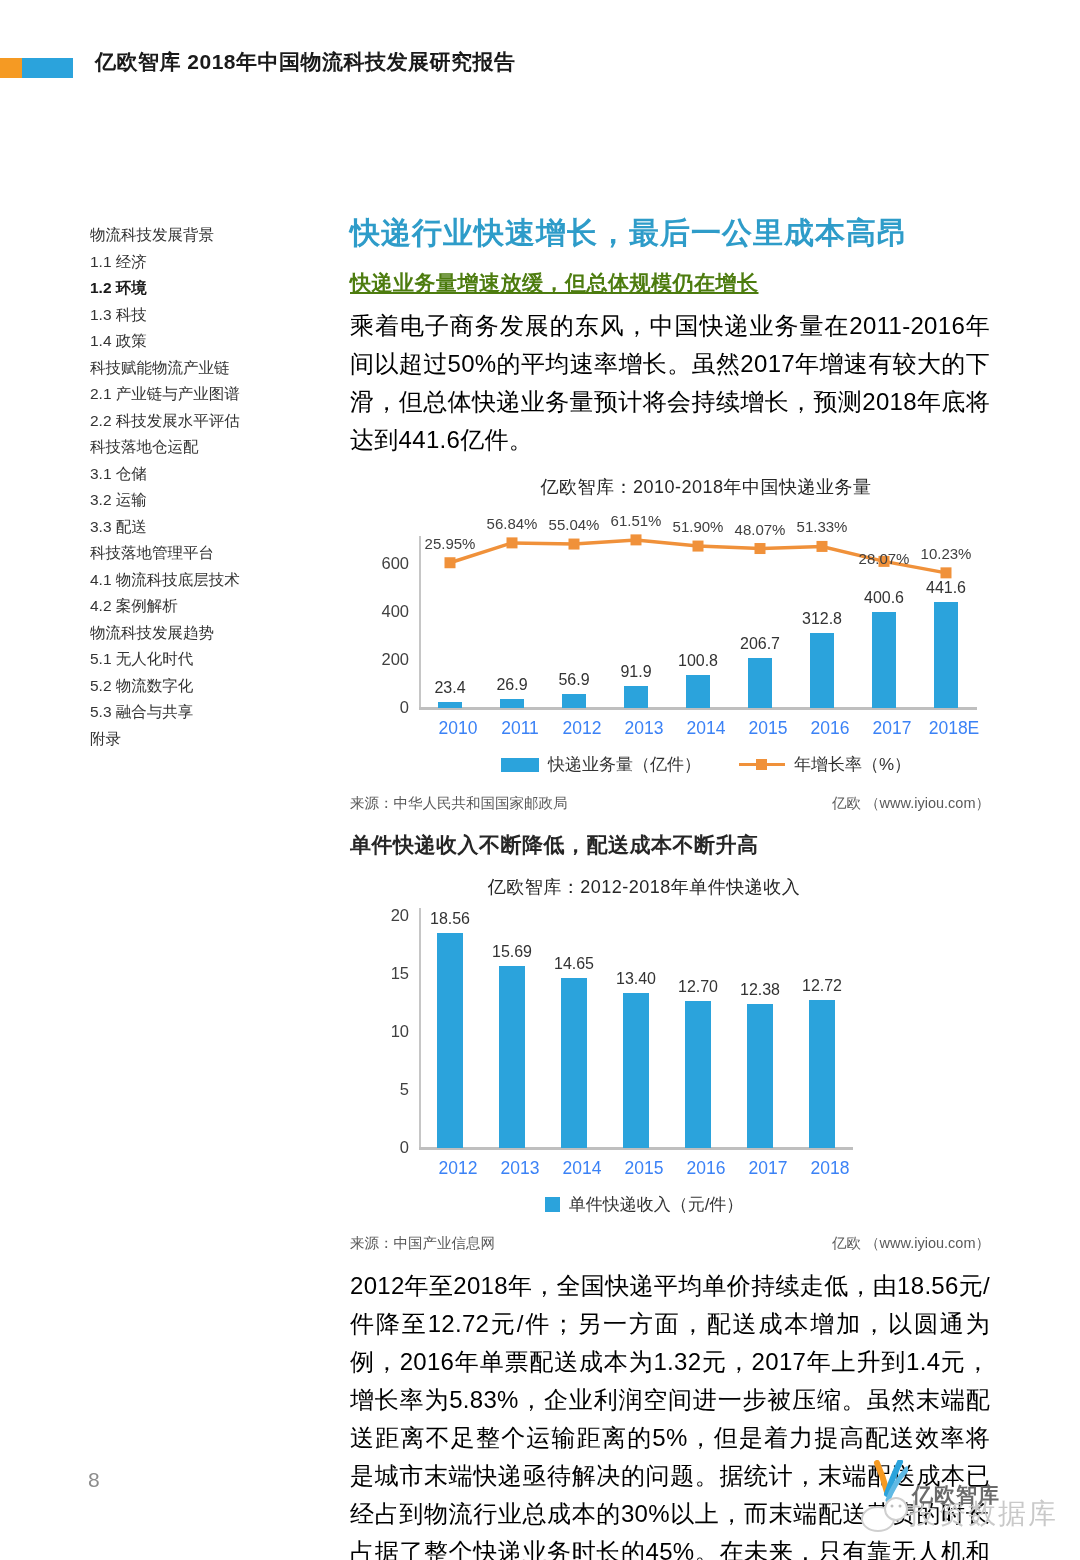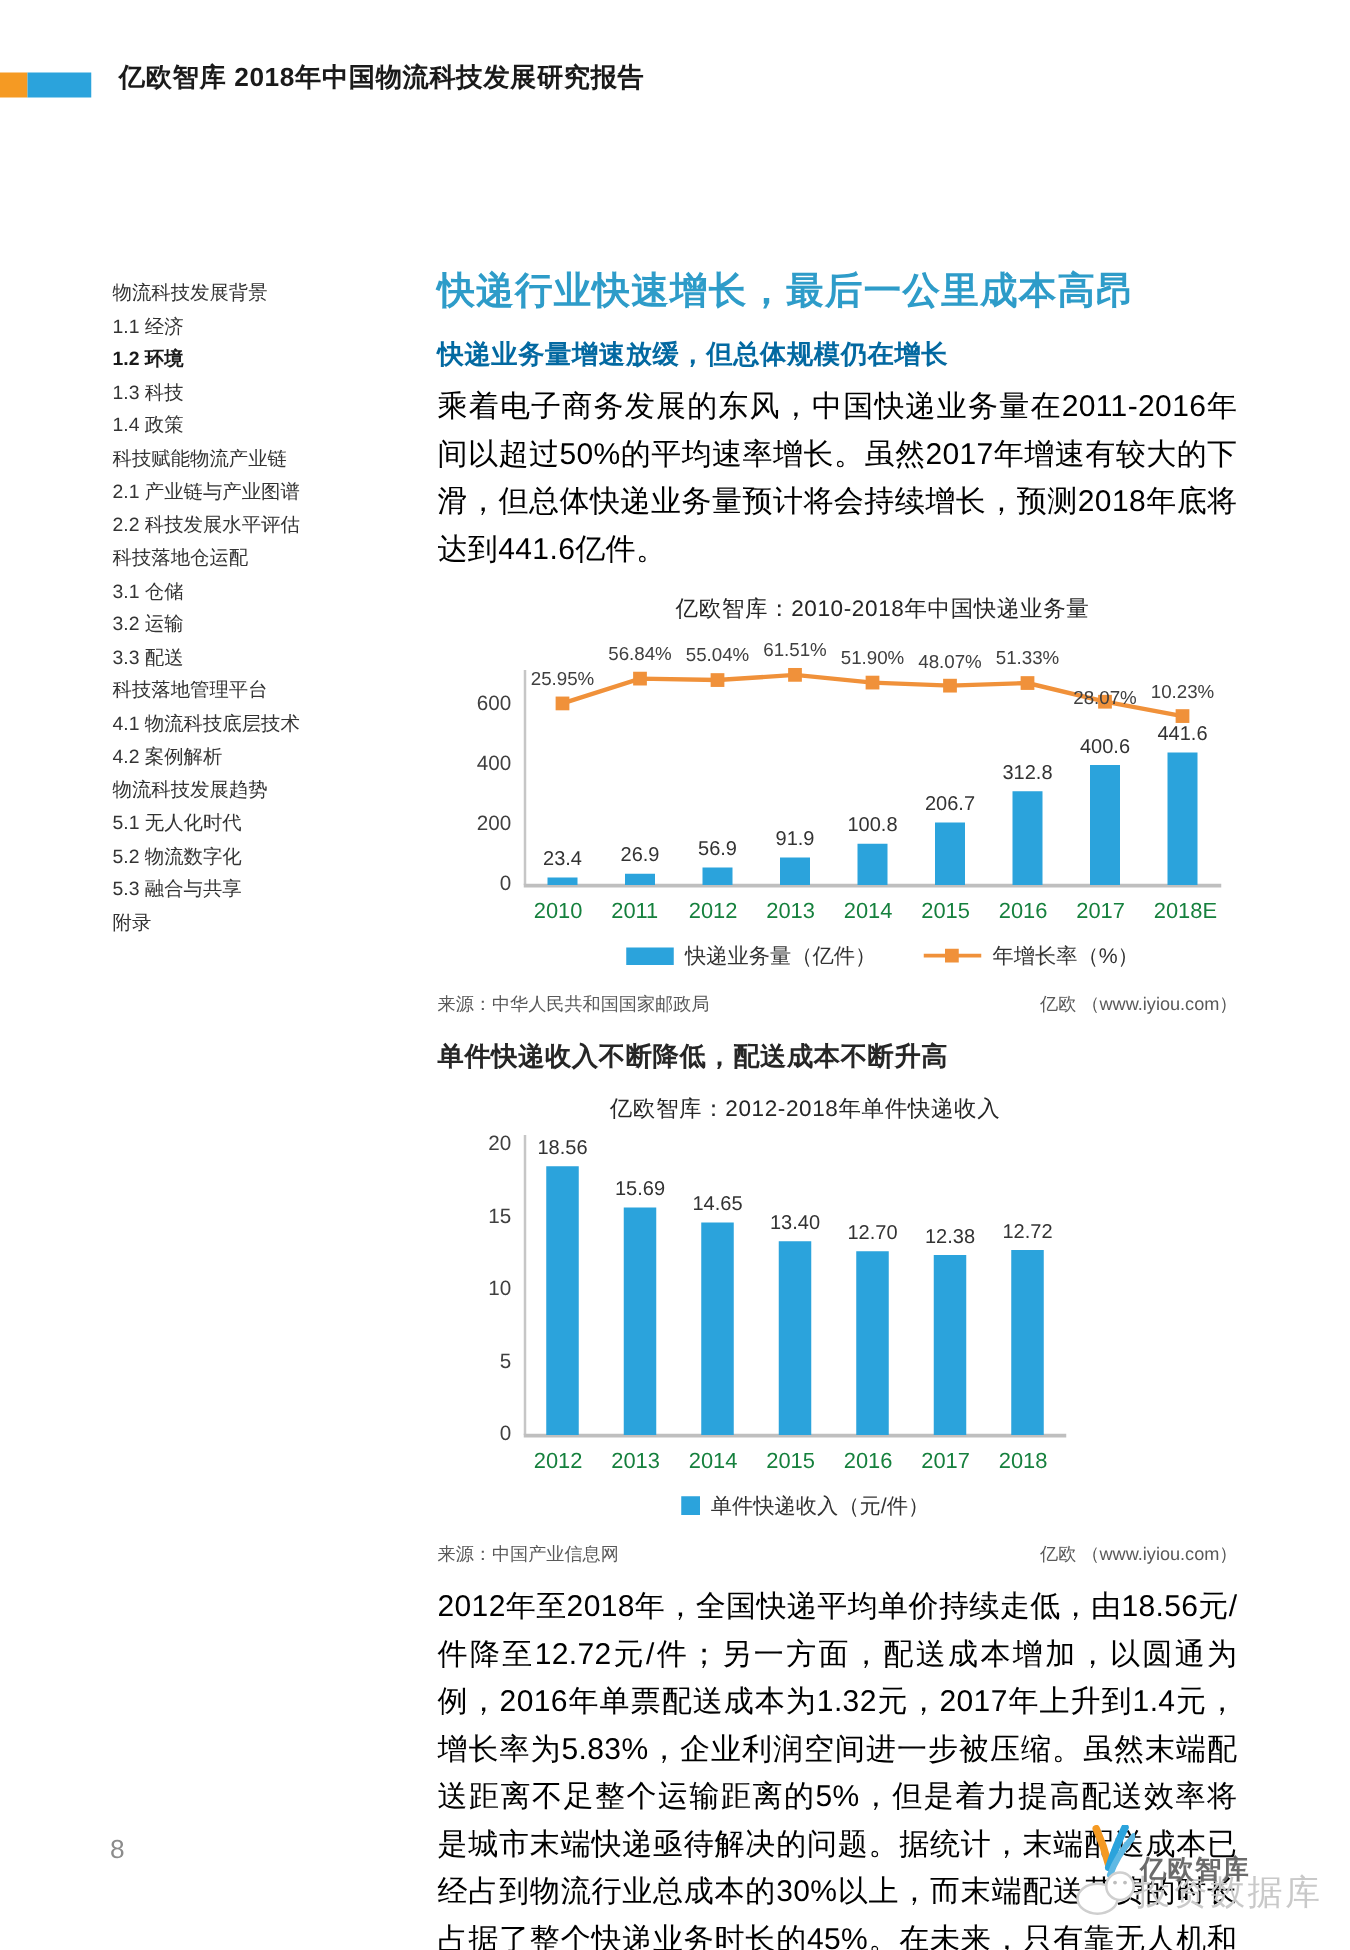--- a/index.html
+++ b/index.html
@@ -23,7 +23,7 @@
   .main{position:absolute;left:350px;top:215px;width:640px;}
   .h1{font-size:30px;font-weight:bold;color:#2E9CC9;letter-spacing:1px;line-height:1.2;}
   .h2{font-size:21px;font-weight:bold;letter-spacing:0.5px;margin-top:18px;}
-  .h2.blue{color:#0369a1;}
+  .h2.blue{color:#4d7c0f;text-decoration:underline;}
   .h2.dark{color:#262626;}
   .para{font-size:24px;line-height:38px;color:#000000;text-align:justify;margin-top:10px;letter-spacing:0.3px;}
   .para .u{text-decoration:underline;text-underline-offset:4px;}

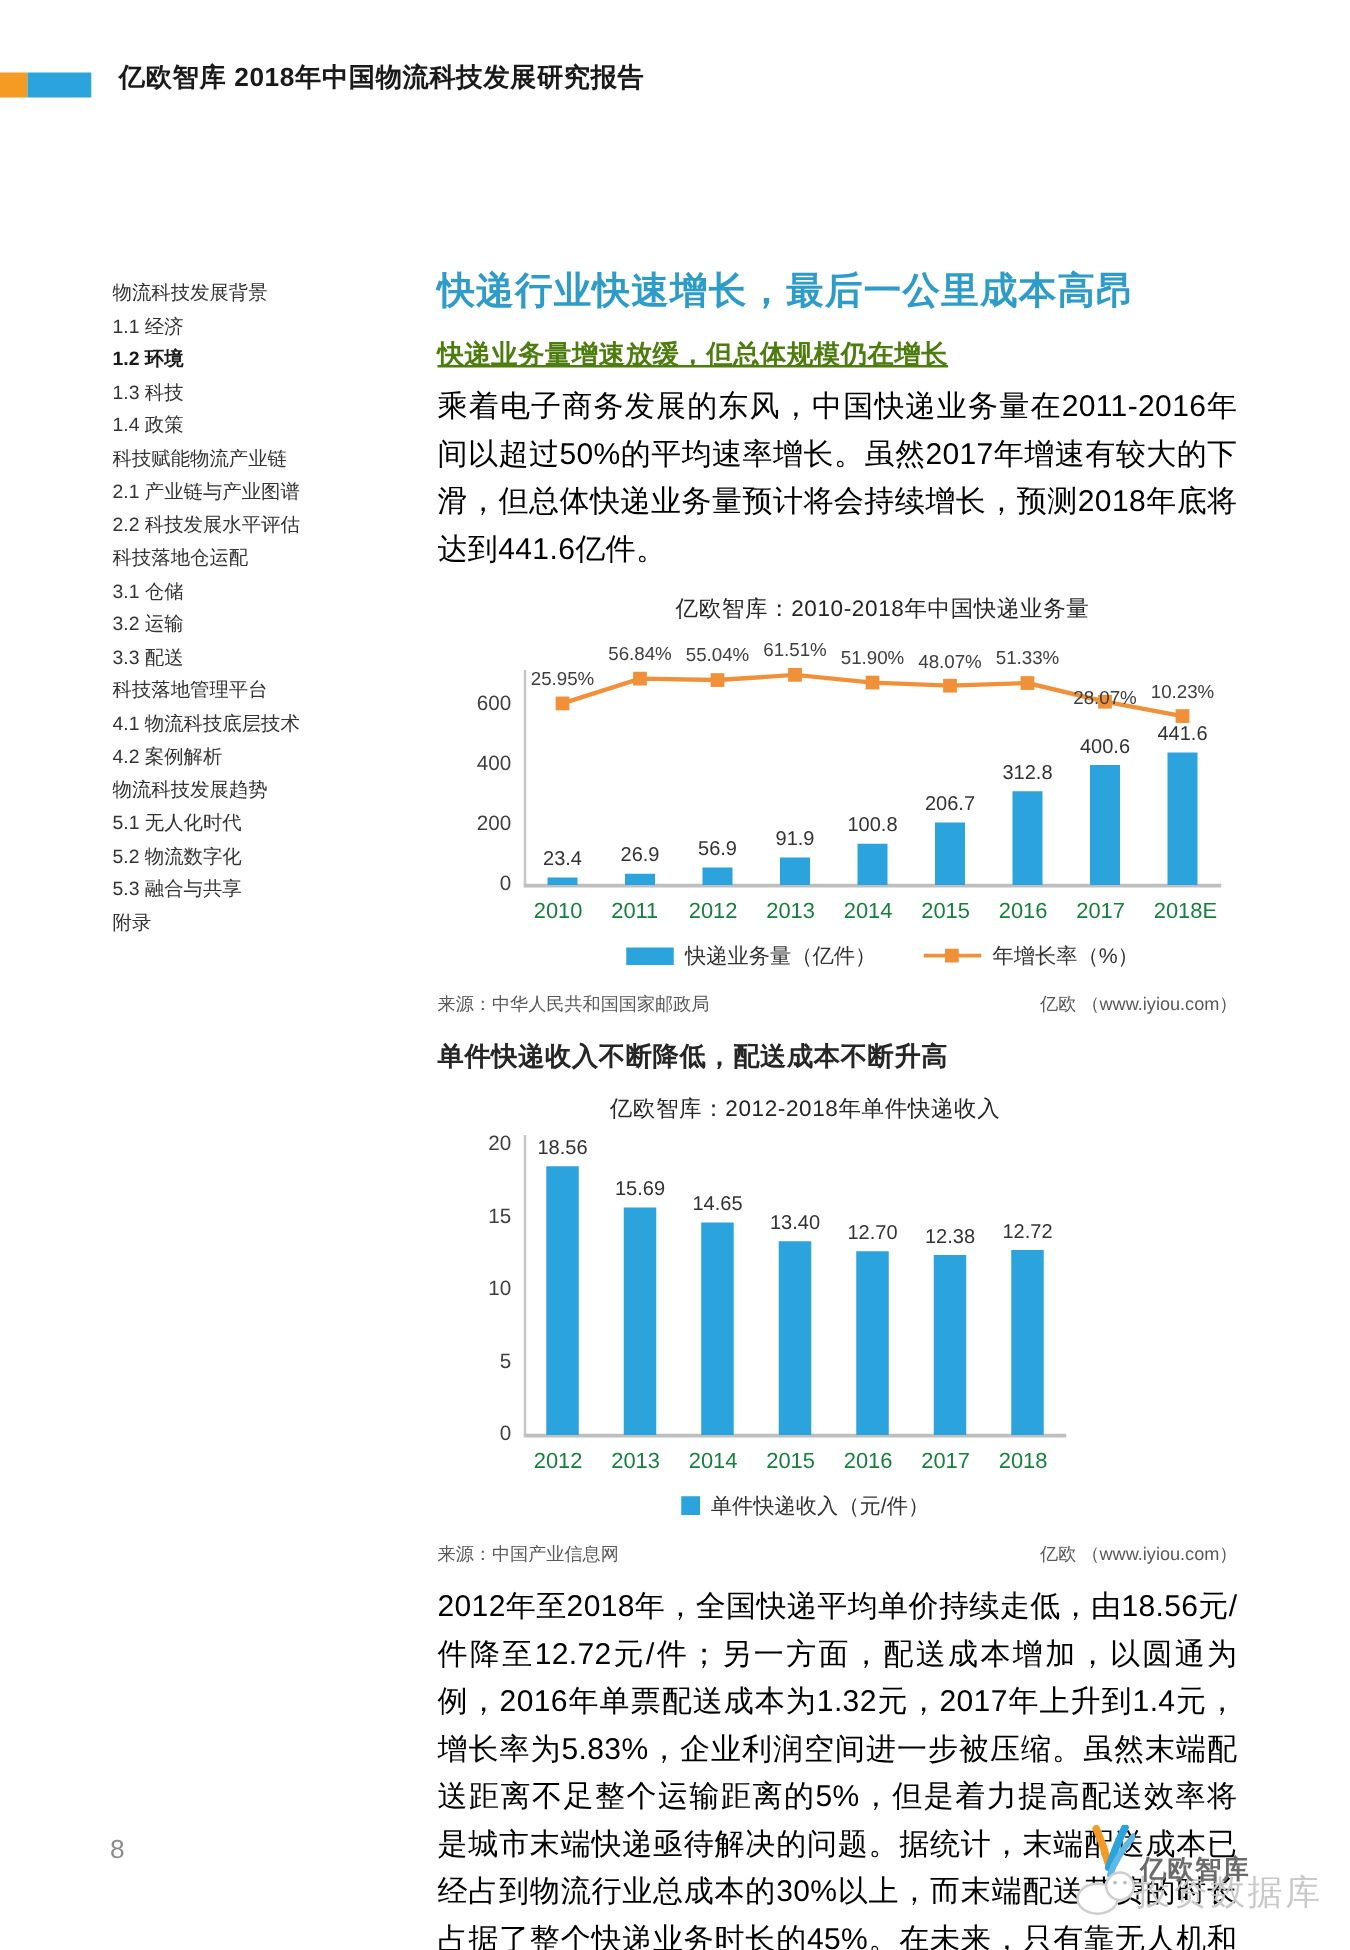--- a/index.html
+++ b/index.html
@@ -41,7 +41,7 @@
   .pct-label{position:absolute;font-size:15px;color:#404040;white-space:nowrap;transform:translateX(-50%);}
   .line-svg{position:absolute;left:0;top:0;}
   .xlabels{display:flex;margin-left:77px;margin-top:8px;}
-  .xlabel{width:62px;font-size:17.5px;color:#15803d;}
+  .xlabel{width:62px;text-align:center;font-size:17.5px;color:#3b82f6;}
   .legend{display:flex;justify-content:center;align-items:center;gap:38px;margin-left:77px;width:558px;margin-top:14px;}
   .chart2 .legend{width:434px;gap:0;}
   .legend-item{display:flex;align-items:center;gap:9px;font-size:17px;color:#333;}

